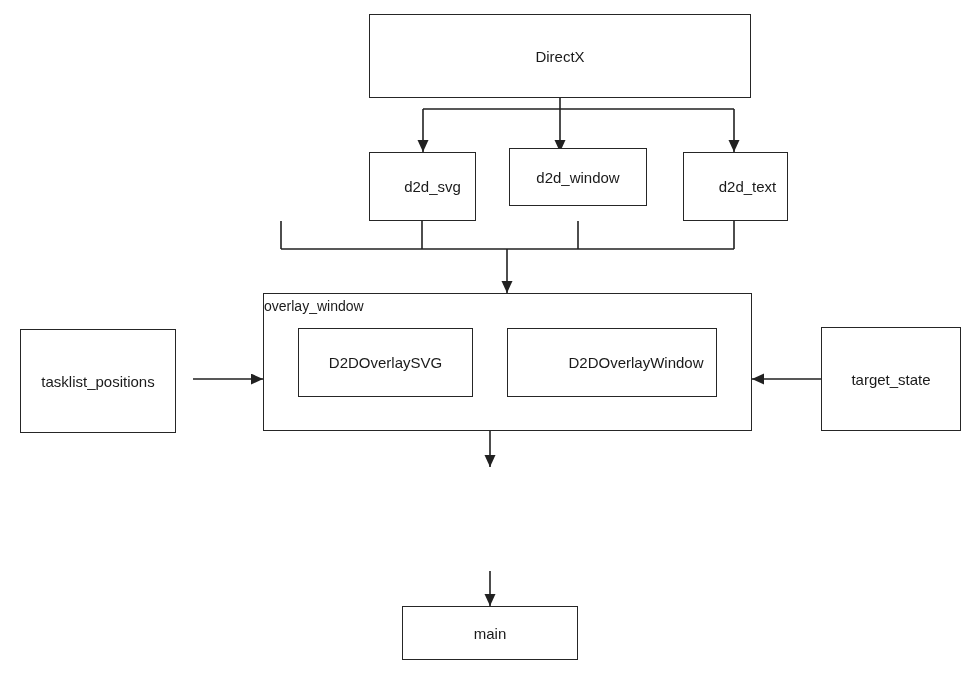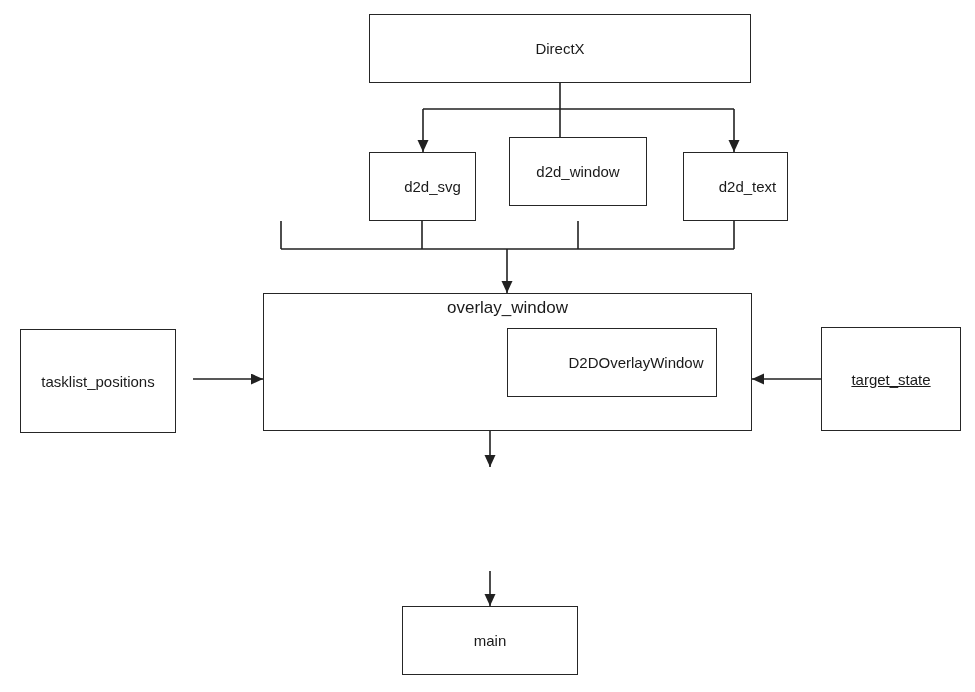--- a/index.html
+++ b/index.html
@@ -56,7 +56,7 @@
   }
 
   
-  #n-directx            { left: 369px; top: 14px;  width: 382px; height: 69px; }
+  #n-directx            { left: 369px; top: 14px;  width: 382px; height: 84px; }
   #n-animation          { left: 229px; top: 152px; width: 105px; height: 69px; }
   #n-d2d-svg            { left: 369px; top: 152px; width: 107px; height: 69px; padding-left: 20px; }
   #n-d2d-window         { left: 509px; top: 137px; width: 138px; height: 69px; }

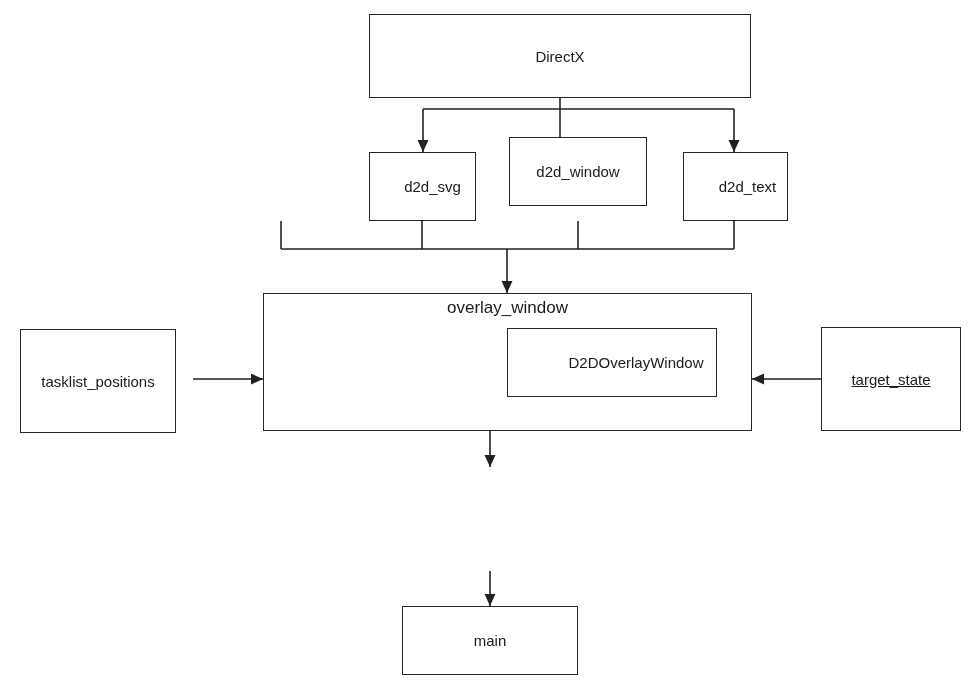--- a/index.html
+++ b/index.html
@@ -59,7 +59,7 @@
   #n-directx            { left: 369px; top: 14px;  width: 382px; height: 84px; }
   #n-animation          { left: 229px; top: 152px; width: 105px; height: 69px; }
   #n-d2d-svg            { left: 369px; top: 152px; width: 107px; height: 69px; padding-left: 20px; }
-  #n-d2d-window         { left: 509px; top: 137px; width: 138px; height: 69px; }
+  #n-d2d-window         { left: 509px; top: 148px; width: 138px; height: 58px; }
   #n-d2d-text           { left: 683px; top: 152px; width: 105px; height: 69px; padding-left: 24px; }
   #n-overlay-window     { left: 263px; top: 293px; width: 489px; height: 138px; }
   #n-d2d-overlay-svg    { left: 298px; top: 328px; width: 175px; height: 69px; }

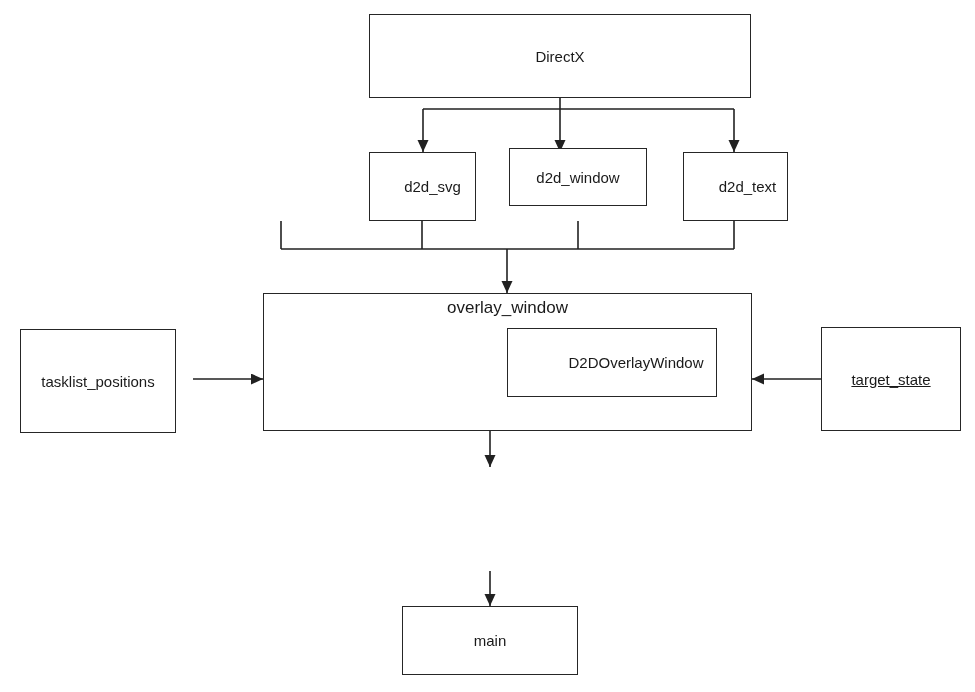--- a/index.html
+++ b/index.html
@@ -51,8 +51,7 @@
     top: 4px;
     left: 0;
     right: 0;
-    text-align: center;
-    font-size: 17px;
+    font-size: 14px;
   }
 
   

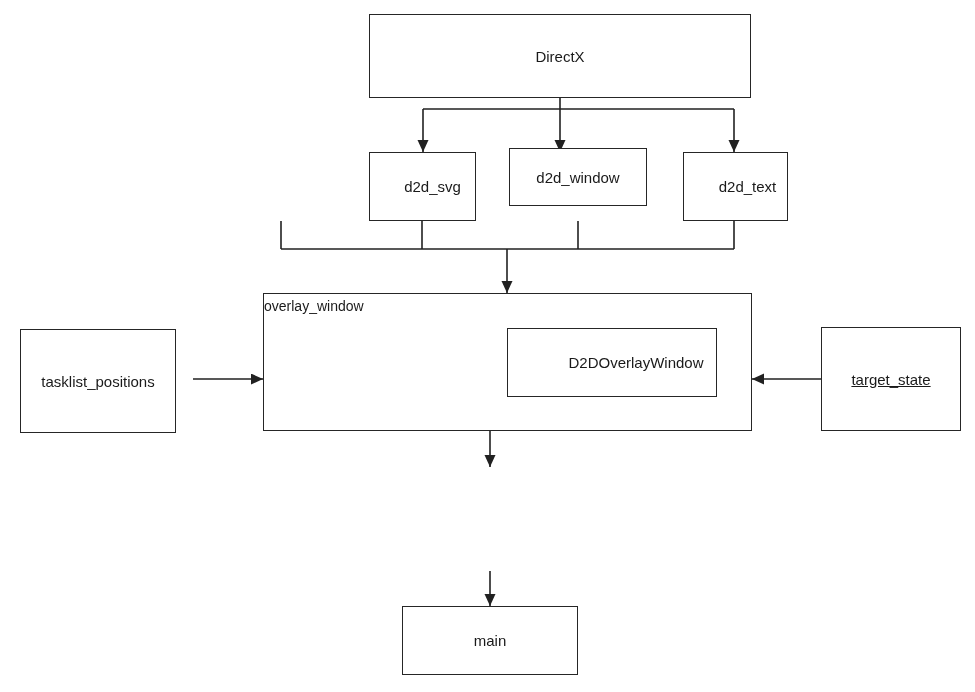--- a/index.html
+++ b/index.html
@@ -134,6 +134,9 @@
     <div class="container-label">overlay_window</div>
   </div>
 
+  <div class="node" id="n-d2d-overlay-svg">
+    <span>D2DOverlaySVG</span>
+  </div>
 
   <div class="node" id="n-d2d-overlay-window">
     <span>D2DOverlayWindow</span>

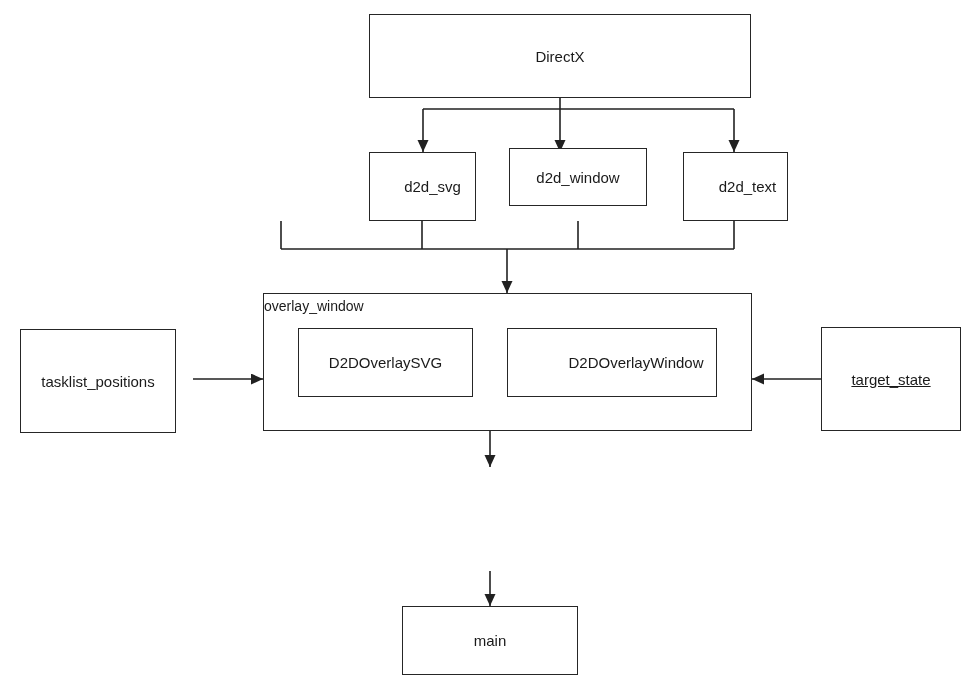--- a/index.html
+++ b/index.html
@@ -64,7 +64,7 @@
   #n-d2d-overlay-svg    { left: 298px; top: 328px; width: 175px; height: 69px; }
   #n-d2d-overlay-window { left: 507px; top: 328px; width: 210px; height: 69px; padding-left: 48px; }
   #n-tasklist-positions { left: 20px;  top: 329px; width: 156px; height: 104px; }
-  #n-target-state       { left: 821px; top: 327px; width: 140px; height: 104px; text-decoration: underline; }
+  #n-target-state       { left: 821px; top: 327px; width: 140px; height: 104px; }
   #n-shortcut-guide     { left: 402px; top: 467px; width: 176px; height: 104px; }
   #n-main               { left: 402px; top: 606px; width: 176px; height: 69px; }
 </style>

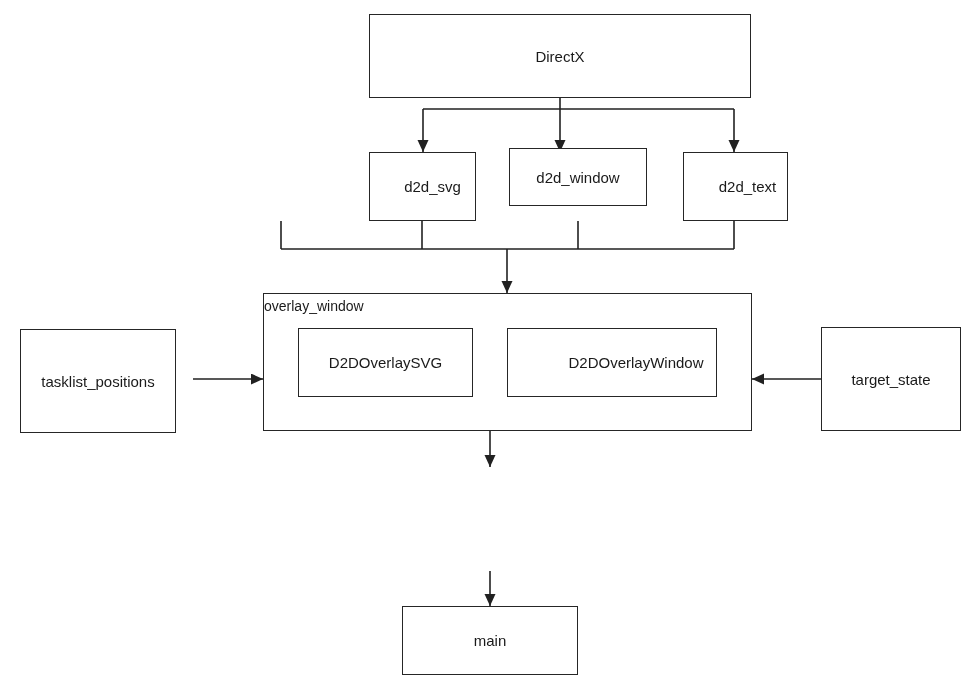--- a/index.html
+++ b/index.html
@@ -66,7 +66,7 @@
   #n-tasklist-positions { left: 20px;  top: 329px; width: 156px; height: 104px; }
   #n-target-state       { left: 821px; top: 327px; width: 140px; height: 104px; }
   #n-shortcut-guide     { left: 402px; top: 467px; width: 176px; height: 104px; }
-  #n-main               { left: 402px; top: 606px; width: 176px; height: 69px; }
+  #n-main               { left: 402px; top: 606px; width: 176px; height: 54px; }
 </style>
 </head>
 <body>

